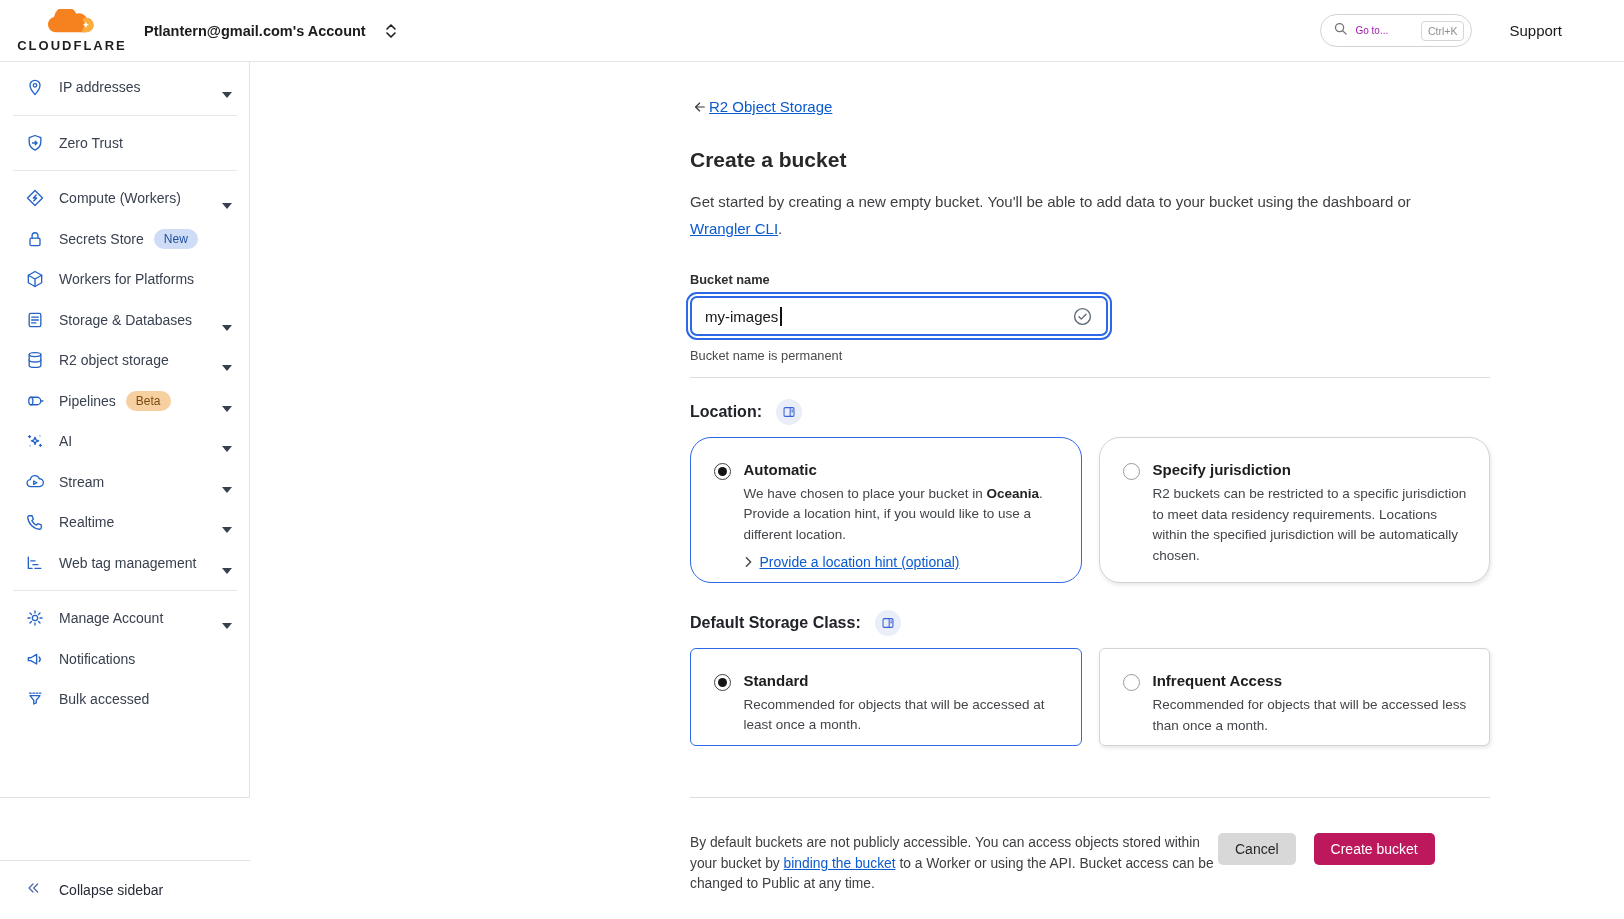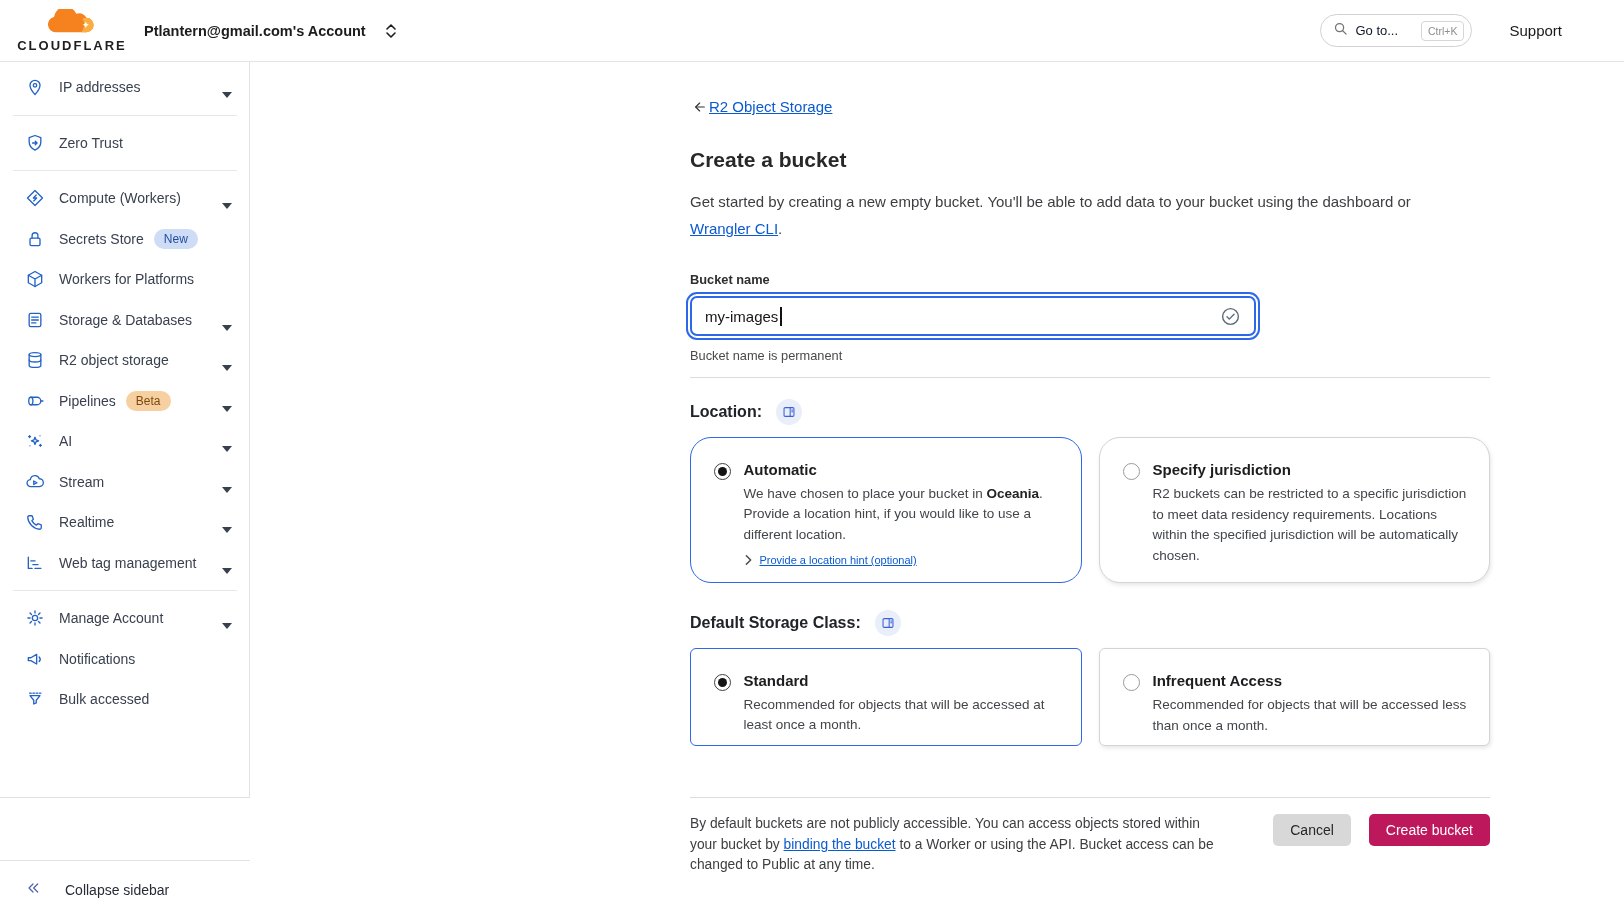--- a/index.html
+++ b/index.html
@@ -18,7 +18,7 @@
   .header-spacer { flex:1; }
   .search-pill { width:152px; height:33px; border:1px solid #d2d2d2; border-radius:17px;
                  display:flex; align-items:center; padding:0 7px 0 12px; cursor:text; }
-  .search-text { font-size:13px; color:#0f172a; margin-left:7px; }
+  .search-text { font-size:10px; color:#a21caf; margin-left:7px; }
   .kbd-badge { margin-left:auto; border:1px solid #d6d6d6; border-radius:4px; font-size:10.5px;
                color:#8f8f92; padding:3px 6px; background:#fff; }
   .support { margin-left:37px; font-size:15px; color:#19191c; cursor:pointer; }

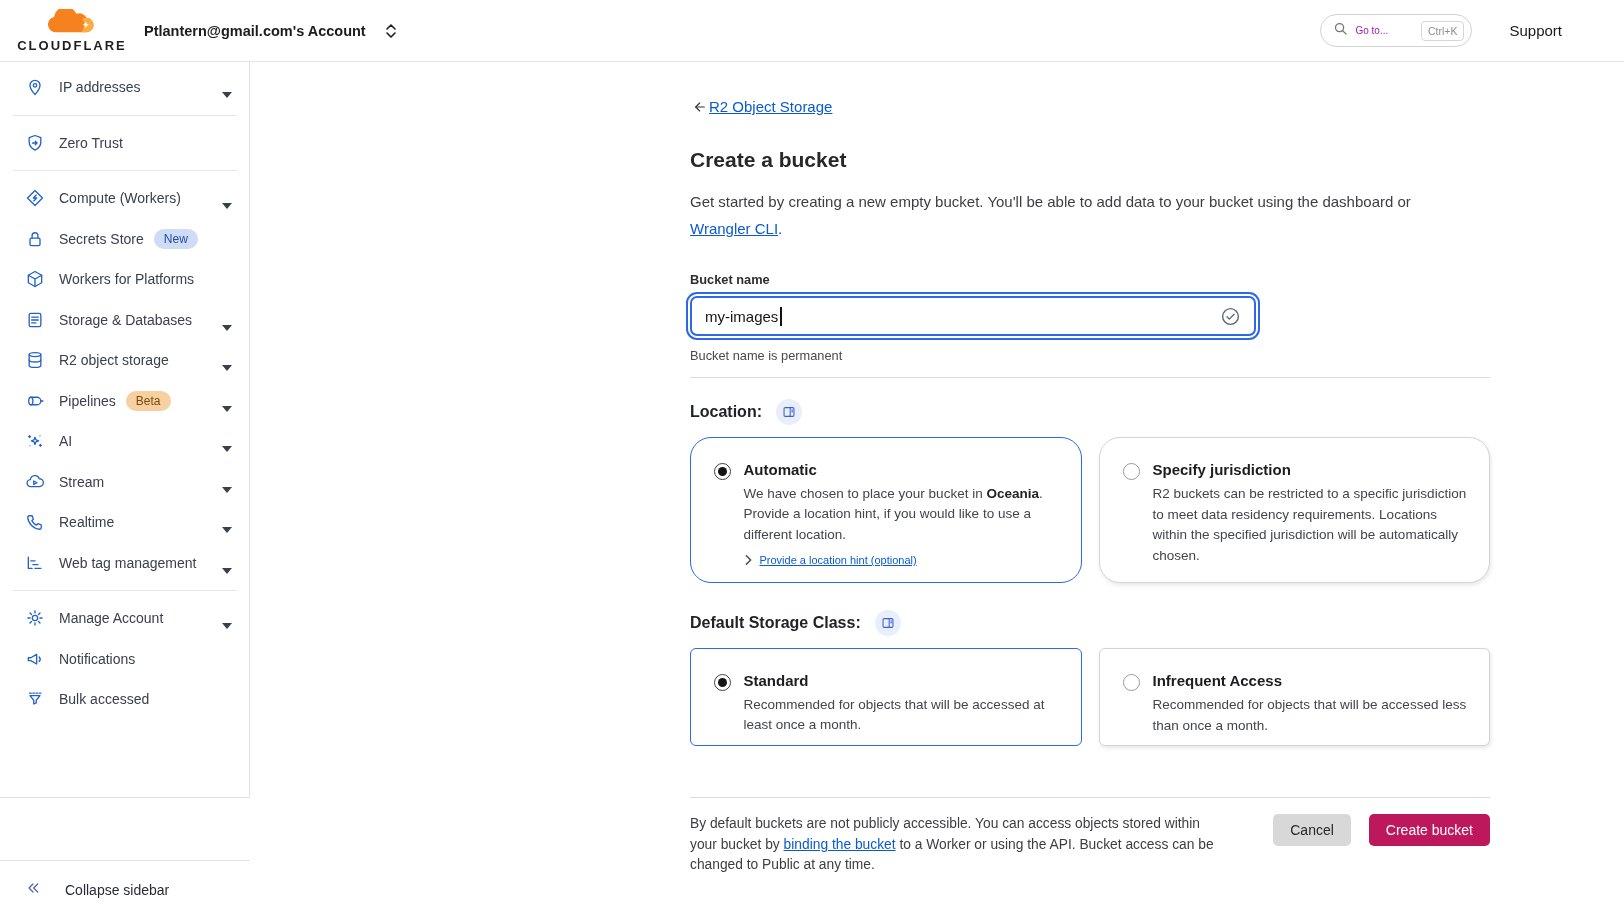--- a/index.html
+++ b/index.html
@@ -56,7 +56,7 @@
   .intro { margin-top:16px; font-size:15px; line-height:27px; color:#3e3e42; max-width:775px; }
 
   .field-label { margin-top:30px; font-size:12.8px; font-weight:600; color:#2e2e31; }
-  .text-input { margin-top:9px; width:566px; height:40px; border:2px solid #2c68e8;
+  .text-input { margin-top:9px; width:418px; height:40px; border:2px solid #2c68e8;
                 outline:2px solid #2c68e8; outline-offset:2px; border-radius:7px;
                 display:flex; align-items:center; padding:0 13px; background:#fff; cursor:text; }
   .input-value { font-size:15px; color:#161618; }

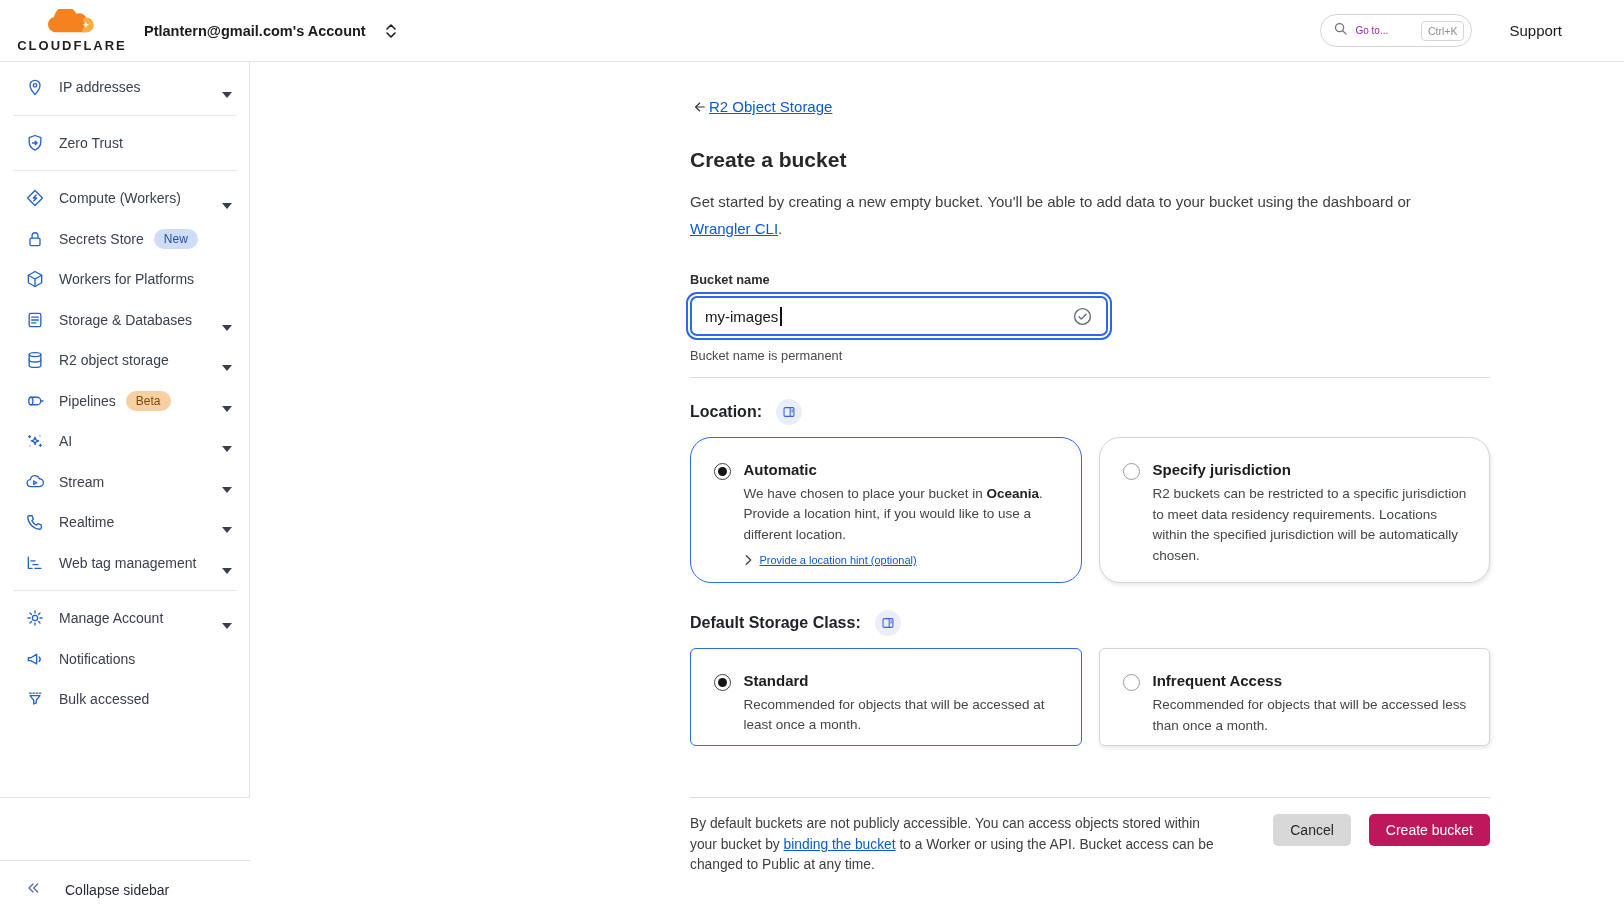--- a/index.html
+++ b/index.html
@@ -89,7 +89,7 @@
   .card-desc b { color:#232326; }
   .hint-row { margin-top:9px; display:flex; align-items:center; cursor:pointer; width:max-content; }
   .hint-chev { display:flex; margin-right:7px; }
-  .hint-link { font-size:11px; }
+  .hint-link { font-size:14px; }
 
   .footer-divider { border-top:1px solid #dcdcdc; margin-top:51px; }
   .footer-row { margin-top:16px; display:flex; justify-content:space-between; align-items:flex-start; }

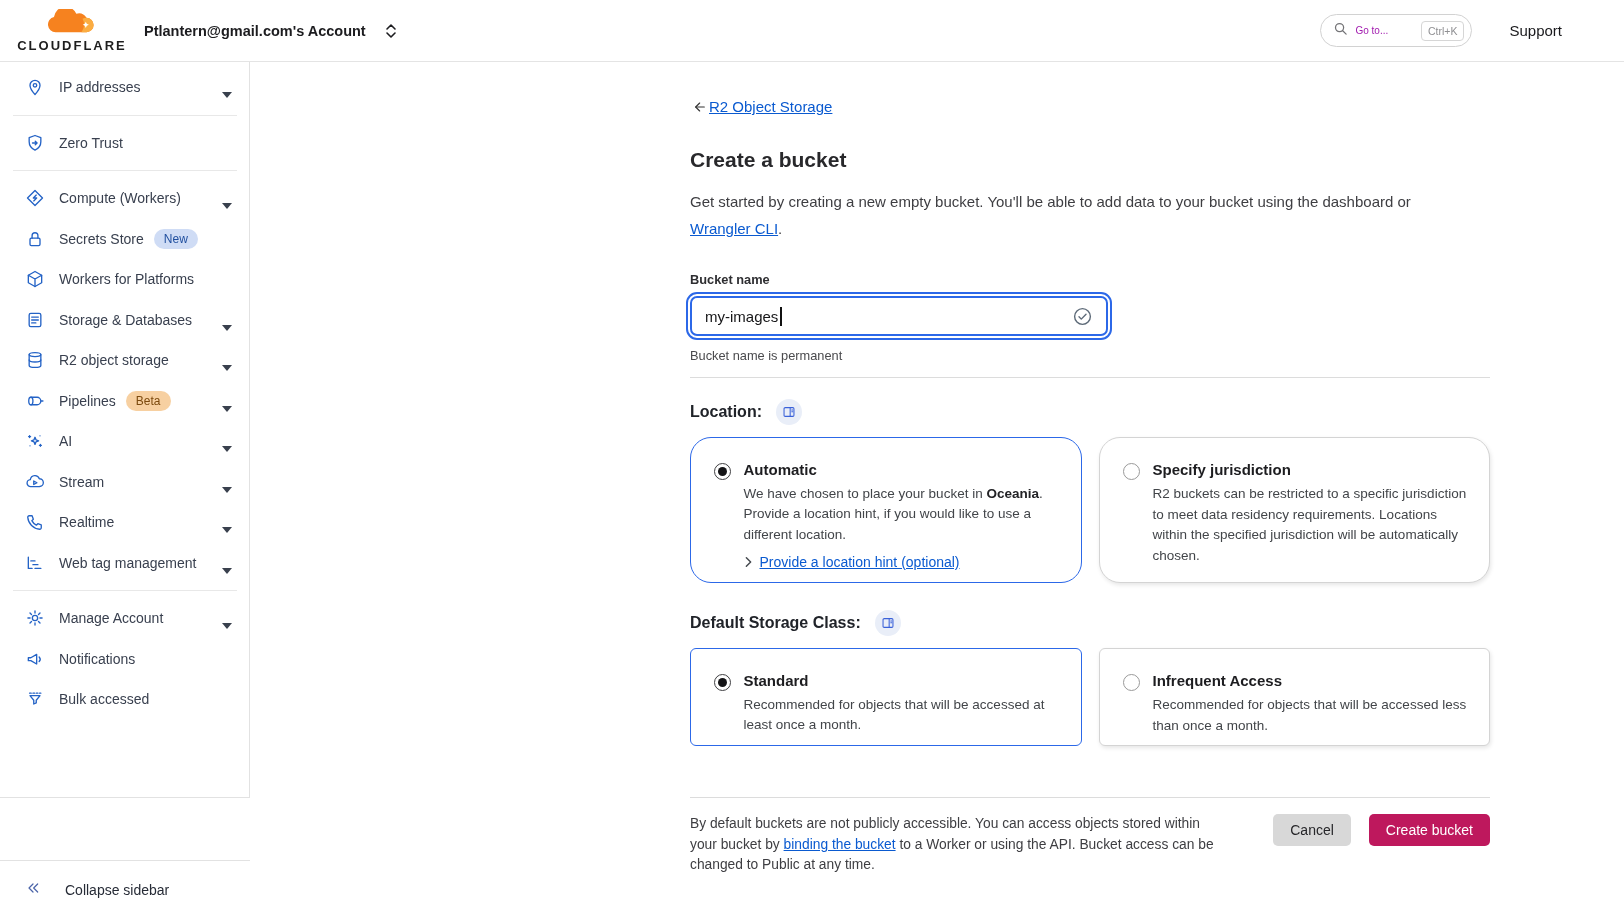--- a/index.html
+++ b/index.html
@@ -92,7 +92,7 @@
   .hint-link { font-size:14px; }
 
   .footer-divider { border-top:1px solid #dcdcdc; margin-top:51px; }
-  .footer-row { margin-top:16px; display:flex; justify-content:space-between; align-items:flex-start; }
+  .footer-row { margin-top:35px; display:flex; align-items:flex-start; }
   .footer-text { width:528px; font-size:13.8px; line-height:20.5px; color:#3e3e42; }
   .footer-buttons { display:flex; gap:18px; }
   .btn { height:32px; border:none; border-radius:5px; font-size:14px; padding:0 17px;

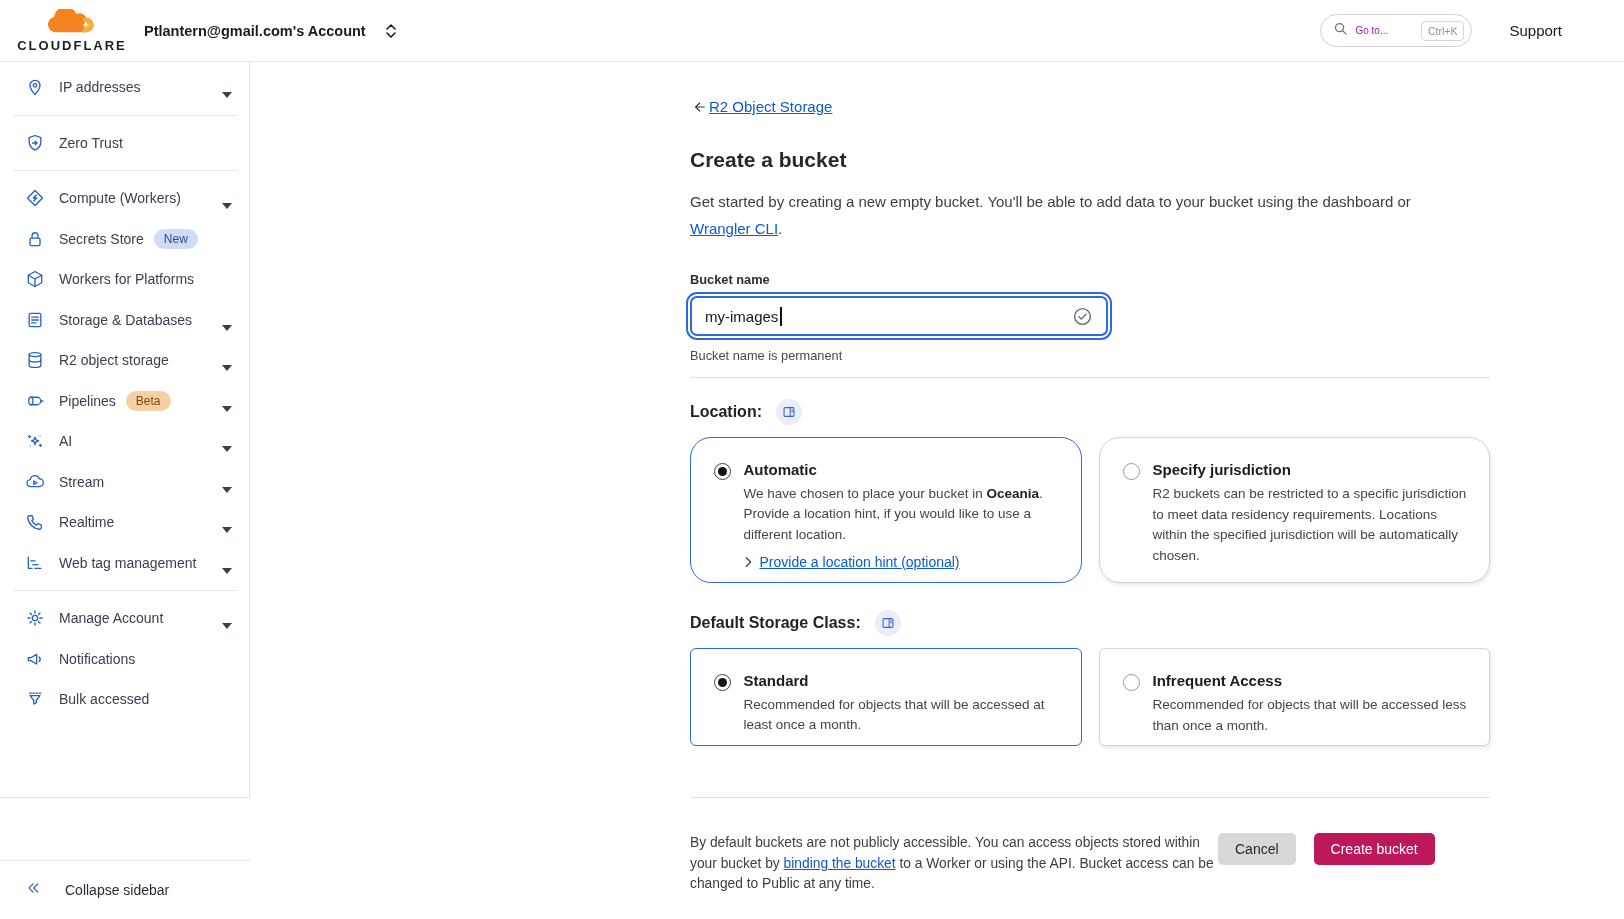--- a/index.html
+++ b/index.html
@@ -39,7 +39,7 @@
   .nav-divider { border-top:1px solid #e8e8e8; margin:7px 12px 7px 13px; }
   .sidebar-footer { position:absolute; left:0; right:0; bottom:0; height:59px;
                     border-top:1px solid #e2e2e2; display:flex; align-items:center;
-                    padding-left:24px; cursor:pointer; background:#fff;gap:6px; }
+                    padding-left:24px; cursor:pointer; background:#fff; }
   .collapse-label { margin-left:17px; font-size:14px; color:#262b36; }
 
   

